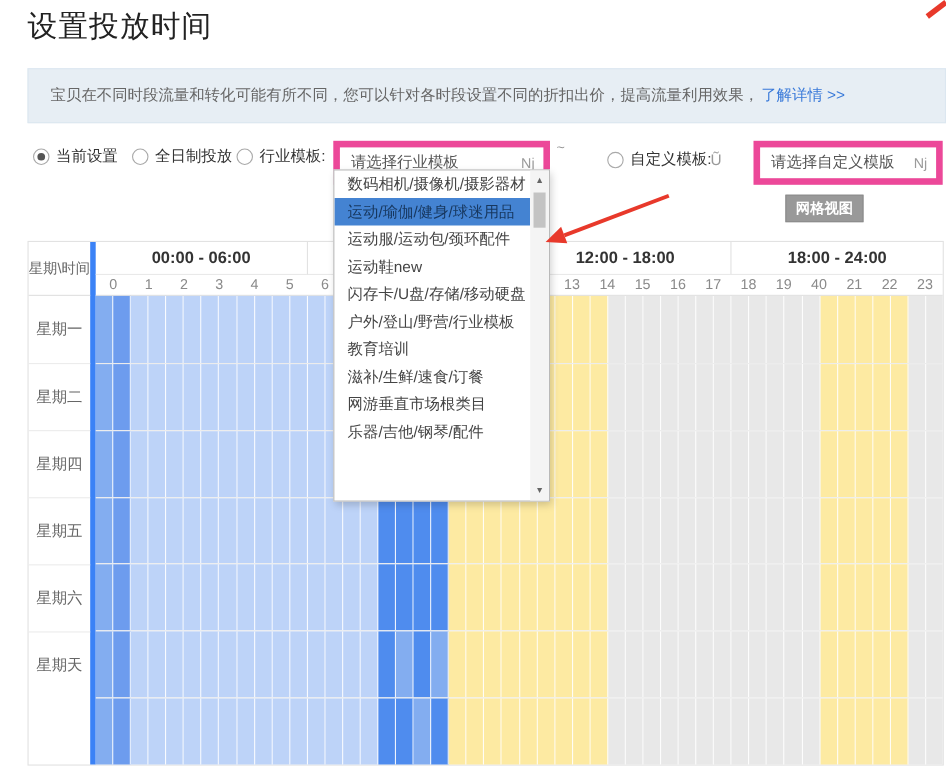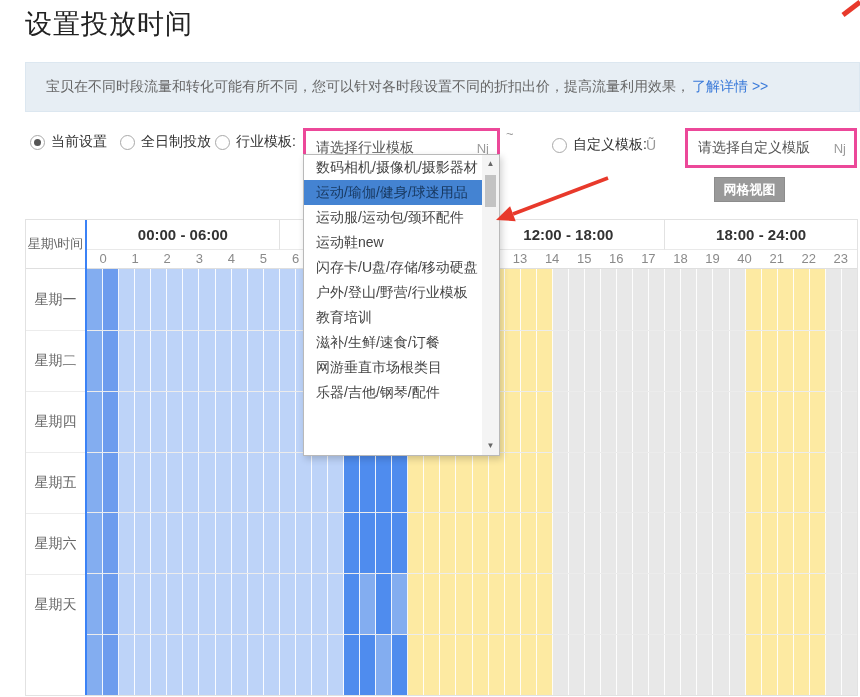--- a/index.html
+++ b/index.html
@@ -21,7 +21,7 @@
   .radio-item.checked .radio-circle:after{content:"";position:absolute;left:3px;top:3px;width:7px;height:7px;
     border-radius:50%;background:#555;}
 
-  .select-box{position:absolute;height:40px;background:#fff;border:3px solid #ec4899;
+  .select-box{position:absolute;height:40px;background:#fff;border:6px solid #ec4899;
     display:flex;align-items:center;justify-content:space-between;padding:0 8px 0 10px;font-size:14px;color:#555;cursor:pointer;}
   .select-arrow-glyph{color:#9b9b9b;font-size:13px;}
   .stray-glyph{position:absolute;color:#999;font-size:13px;}

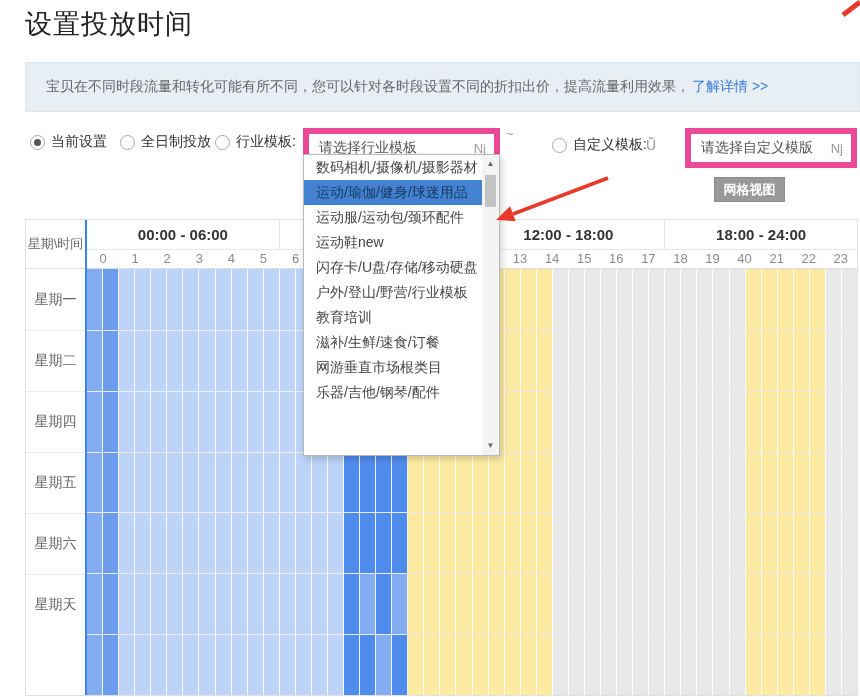--- a/index.html
+++ b/index.html
@@ -43,7 +43,7 @@
   .toggle-btn.inactive{left:778px;background:linear-gradient(#fff,#f1f1f1);color:#333;border:1px solid #c9c9c9;border-left:none;margin-top:44px;}
 
   .sched-table{position:absolute;left:25px;top:219px;width:833px;height:477px;border:1px solid #e2e2e2;display:flex;background:#fff;}
-  .label-col{width:61px;flex:0 0 61px;border-right:2px solid #3b82f6;display:flex;flex-direction:column;}
+  .label-col{width:61px;flex:0 0 61px;border-right:5px solid #3b82f6;display:flex;flex-direction:column;}
   .corner-cell{height:49px;border-bottom:1px solid #dfdfdf;display:flex;align-items:center;justify-content:center;
     font-size:13px;color:#666;}
   .day-label{height:61px;display:flex;align-items:center;justify-content:center;font-size:14px;color:#666;}

